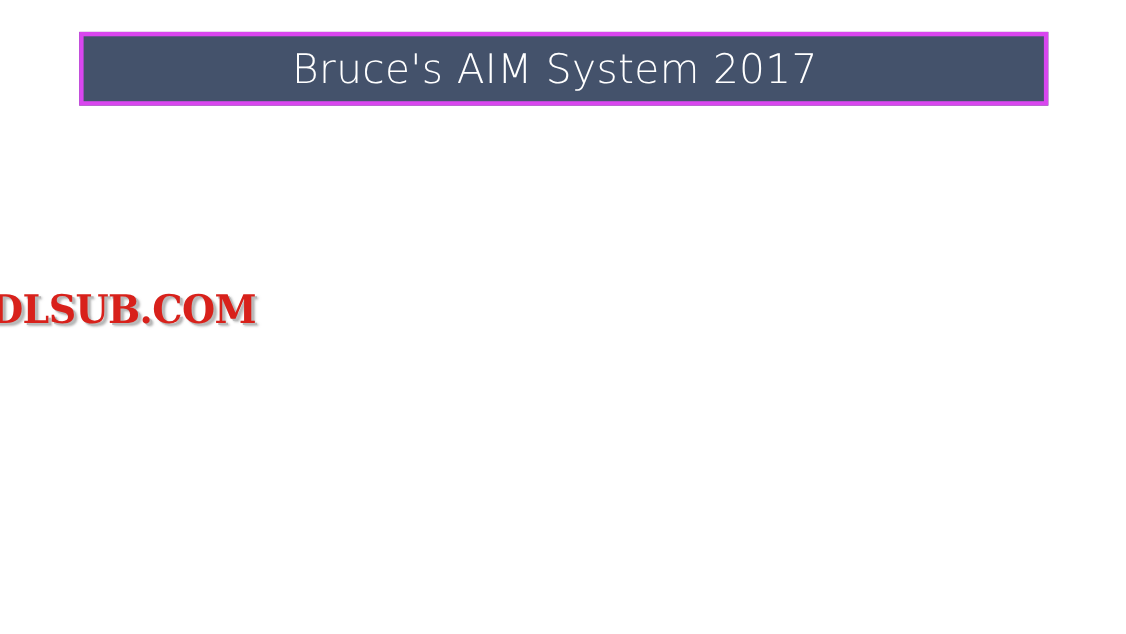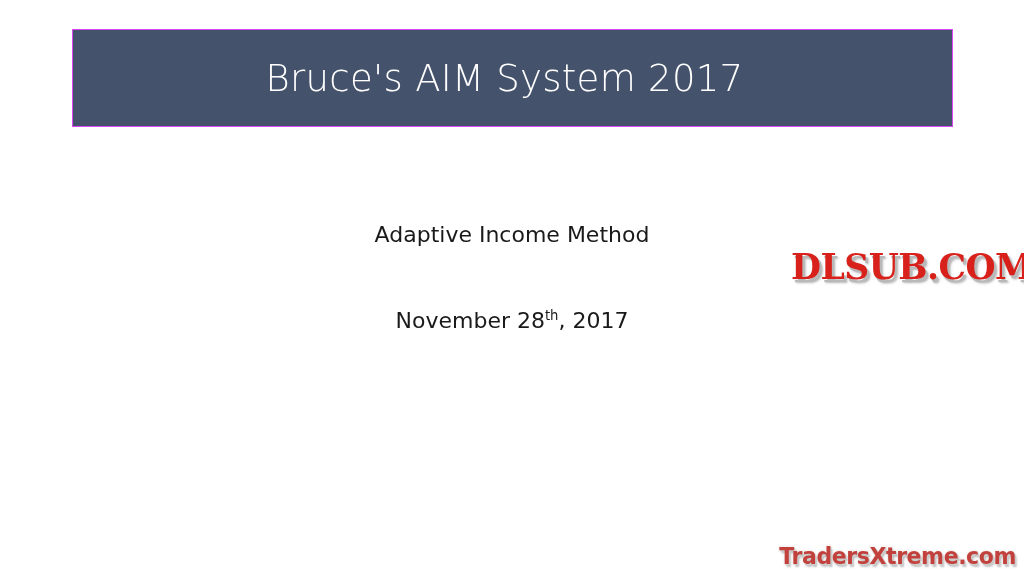--- a/index.html
+++ b/index.html
@@ -25,10 +25,10 @@
     left: 72px;
     top: 29px;
     width: 881px;
-    height: 98px;
+    height: 67px;
     background: #44526B;
     box-sizing: border-box;
-    border: 1px solid #d946ef;
+    border: 4px solid #d946ef;
     display: flex;
     align-items: center;
     justify-content: center;

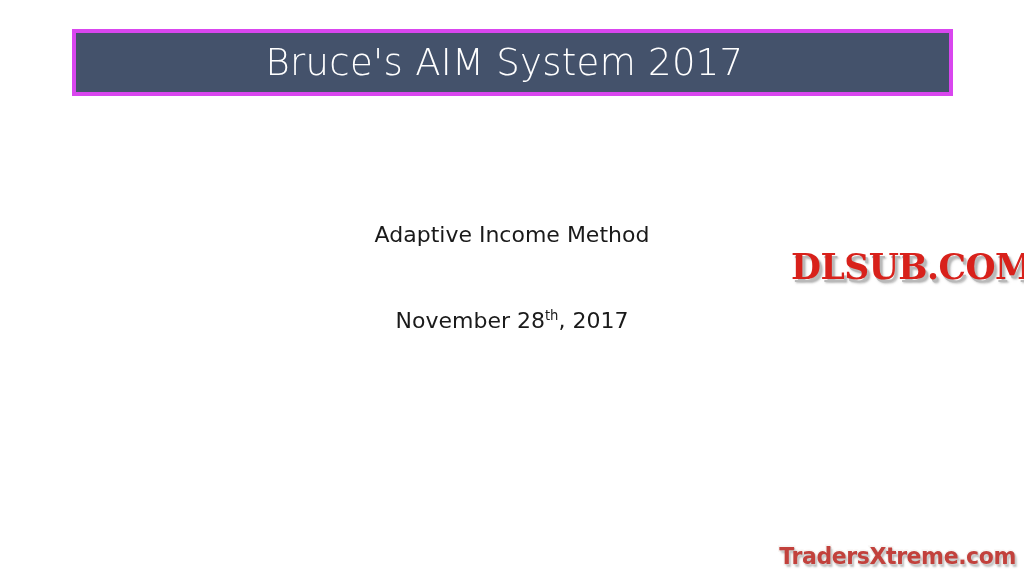--- a/index.html
+++ b/index.html
@@ -156,13 +156,6 @@
     <span id="title-text">Bruce's AIM System 2017</span>
   </div>
 
-  <div id="content-block">
-    <div id="subtitle-line" class="body-line">Adaptive Income Method</div>
-
-    <div style="height:54px"></div>
-
-    <div id="date-line" class="body-line"><span>November 28</span><sup>th</sup><span>, 2017</span></div>
-  </div>
 
   <div id="dlsub-watermark">
     <span id="dlsub-text">DLSUB.COM</span>

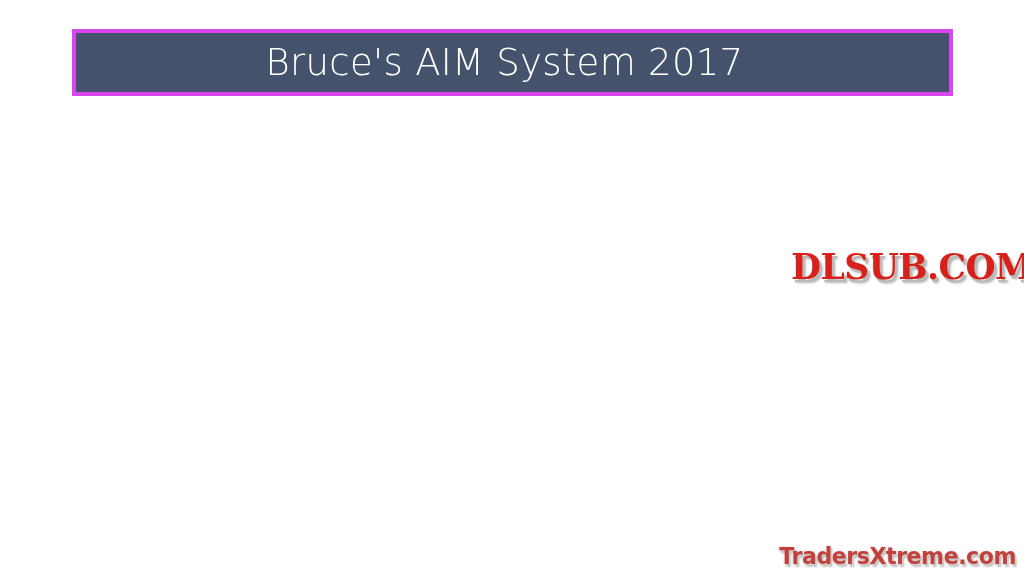--- a/index.html
+++ b/index.html
@@ -72,9 +72,9 @@
   #dlsub-watermark {
     position: absolute;
     left: 0;
-    top: 248px;
+    top: 262px;
     width: 1024px;
-    text-align: right;
+    text-align: left;
     pointer-events: none;
   }
   #dlsub-text {

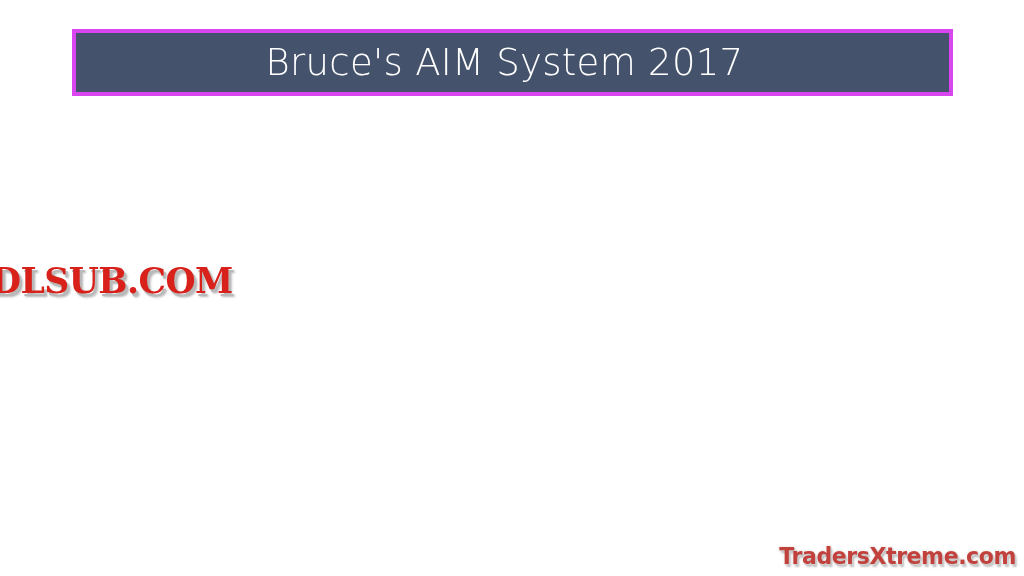--- a/index.html
+++ b/index.html
@@ -162,9 +162,6 @@
   </div>
 
 
-  <div id="tx-watermark">
-    <span id="tx-text">TradersXtreme.com</span>
-  </div>
 
 </div>
 

